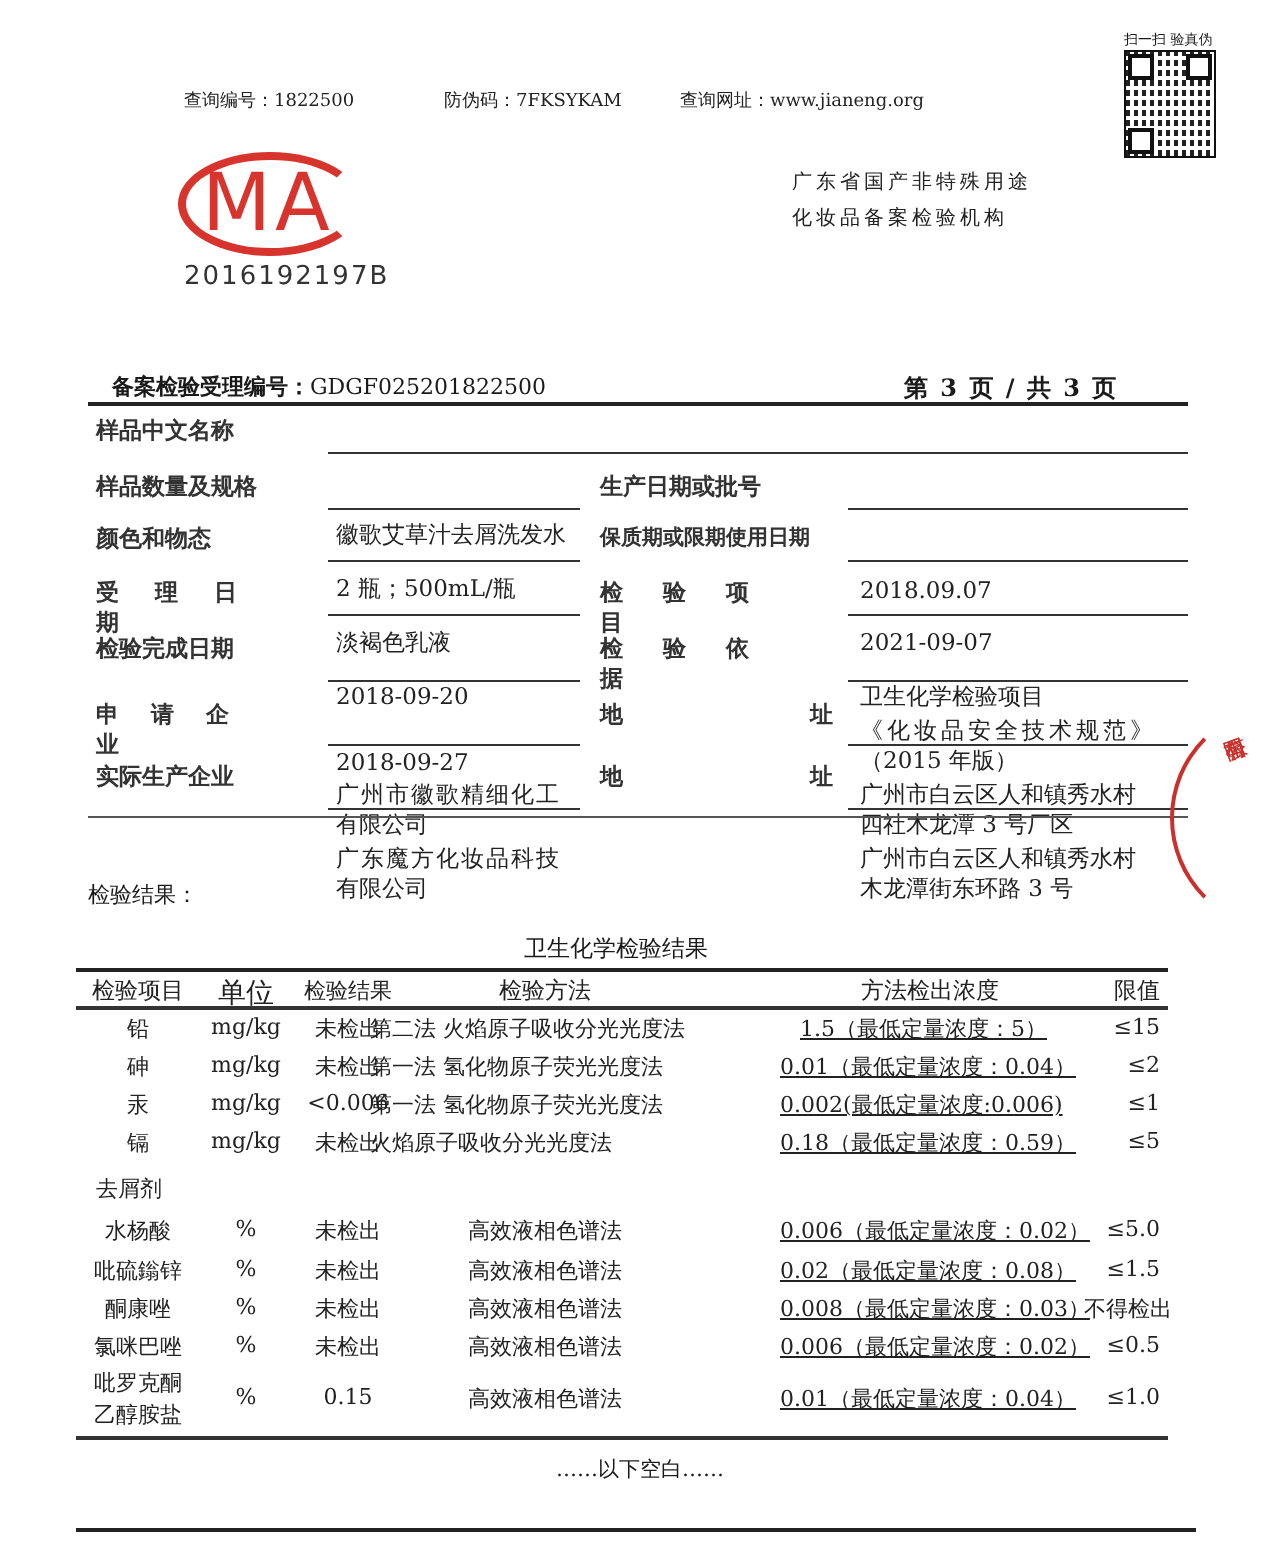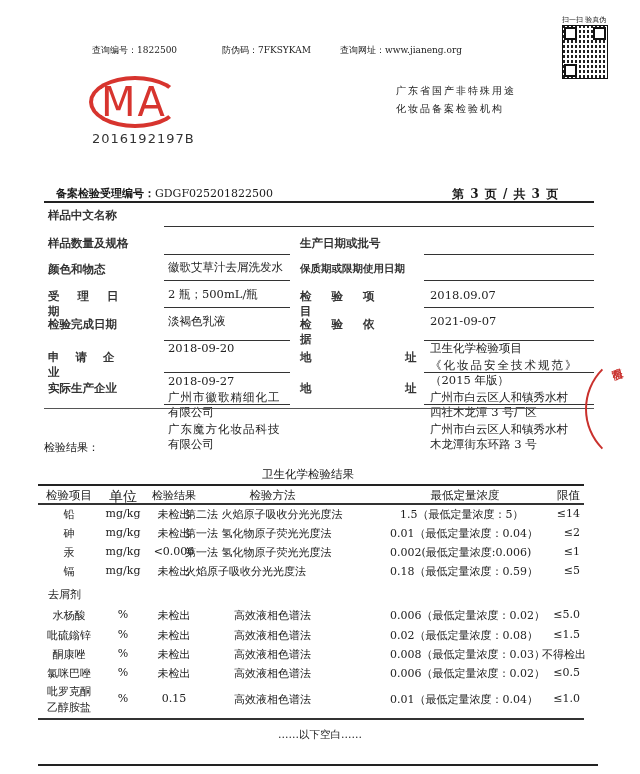--- a/index.html
+++ b/index.html
@@ -135,7 +135,7 @@
   <div class="cell c1" style="top:488px;font-size:14px">单位</div>
   <div class="cell c2" style="top:488px;font-size:11px">检验结果</div>
   <div class="cell" style="left:205px;width:135px;text-align:center;top:488px;font-size:11.5px">检验方法</div>
-  <div class="cell" style="left:410px;width:110px;text-align:center;top:488px;font-size:11.5px">最低定量浓度</div>
+  <div class="cell" style="left:410px;width:110px;text-align:center;top:488px;font-size:11.5px">方法检出浓度</div>
   <div class="cell c5" style="top:488px;font-size:11.5px">限值</div>
 </div>
 <div class="thin" style="left:38px;width:546px;top:503px;height:1.5px"></div>

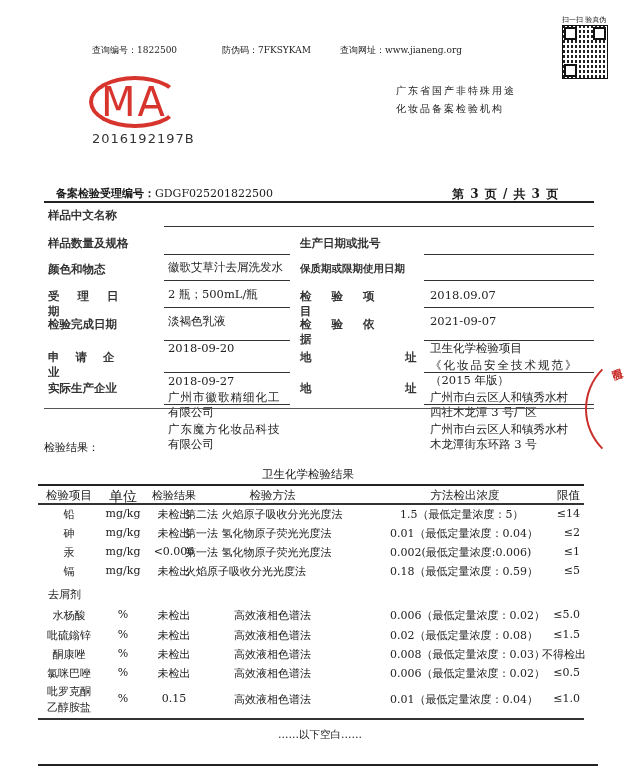--- a/index.html
+++ b/index.html
@@ -35,7 +35,7 @@
   .c2 { left:146px; width:56px; text-align:center; }
   .c3m { left:205px; width:135px; text-align:center; }
   .c3l { left:185px; text-align:left; }
-  .c4 { left:390px; text-align:center; }
+  .c4 { left:390px; text-align:center;text-decoration:underline; }
   .c5 { left:520px; width:60px; text-align:right; }
   .stamp { position:absolute; left:585px; top:352px; width:110px; height:110px; border:2px solid #c9302c; border-radius:50%;
            border-right-color:transparent; border-top-color:transparent; border-bottom-color:transparent; }

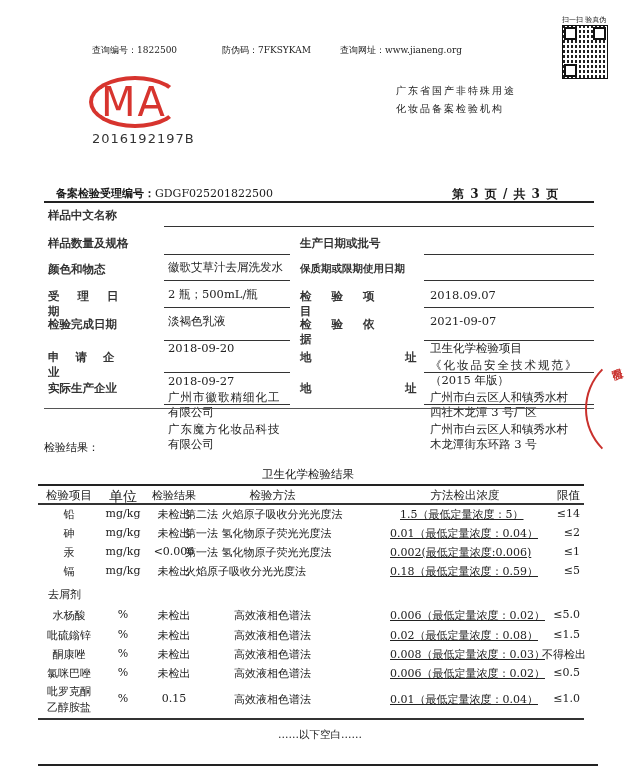--- a/index.html
+++ b/index.html
@@ -146,7 +146,7 @@
   <div class="cell c2" style="top:507px">未检出</div>
   <div class="cell c3l" style="top:507px;left:185px">第二法 火焰原子吸收分光光度法</div>
   <div class="cell c4" style="top:507px;left:400px">1.5（最低定量浓度：5）</div>
-  <div class="cell c5" style="top:507px">≤14</div>
+  <div class="cell c5" style="top:507px">≤15</div>
 </div>
 <div>
   <div class="cell c0" style="top:526px">砷</div>

